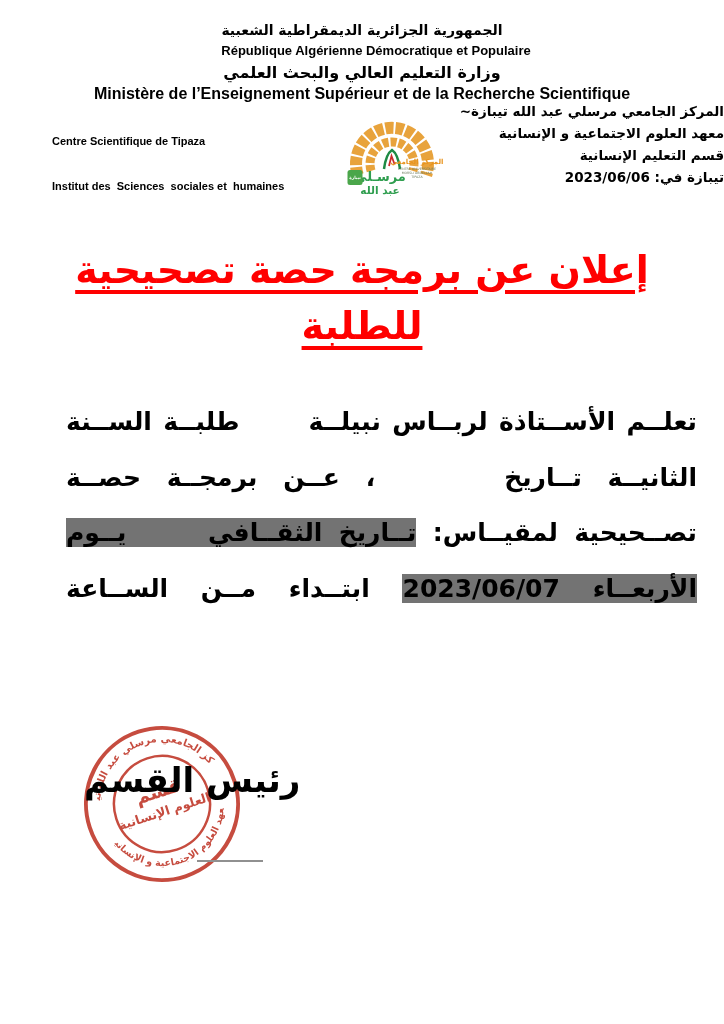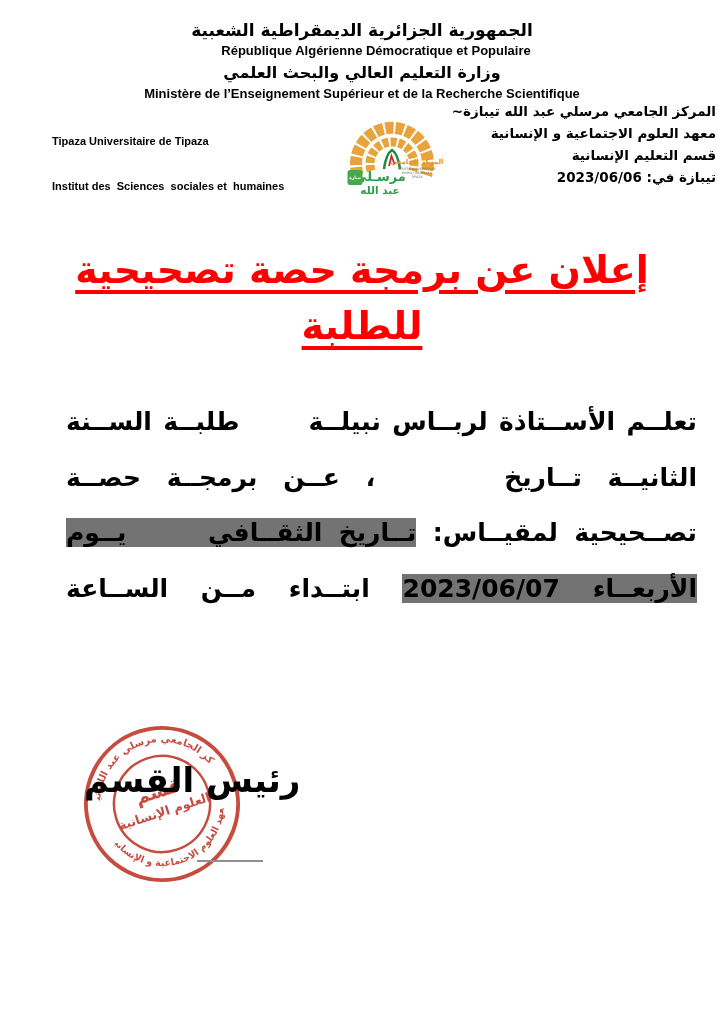--- a/index.html
+++ b/index.html
@@ -10,7 +10,7 @@
   }
   
   .hdr-center{position:absolute;top:18px;left:0;width:100%;text-align:center;font-weight:bold;}
-  .h-ar1{font-size:17px;line-height:24px;}
+  .h-ar1{font-size:14px;line-height:24px;}
   .h-fr1{font-size:13px;line-height:18px;font-family:"Liberation Sans",sans-serif;padding-left:28px;}
   .h-ar2{font-size:16px;line-height:25px;}
   .h-fr2{font-size:13px;line-height:18px;font-family:"Liberation Sans",sans-serif;}

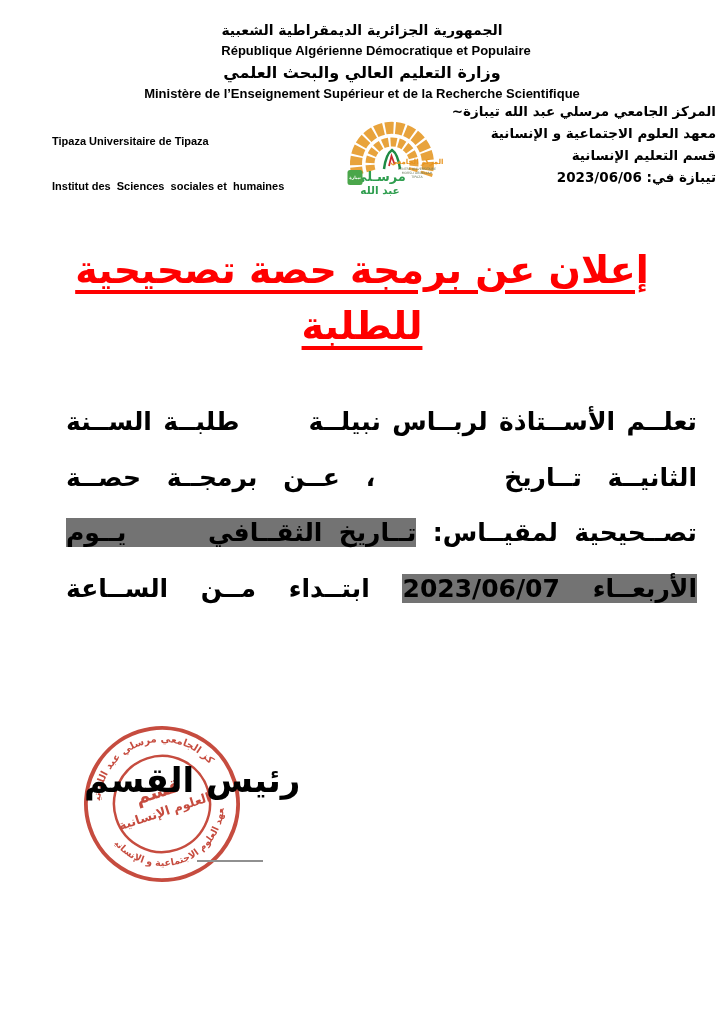--- a/index.html
+++ b/index.html
@@ -13,7 +13,7 @@
   .h-ar1{font-size:14px;line-height:24px;}
   .h-fr1{font-size:13px;line-height:18px;font-family:"Liberation Sans",sans-serif;padding-left:28px;}
   .h-ar2{font-size:16px;line-height:25px;}
-  .h-fr2{font-size:13px;line-height:18px;font-family:"Liberation Sans",sans-serif;}
+  .h-fr2{font-size:16px;line-height:18px;font-family:"Liberation Sans",sans-serif;}
   
   .hdr-left{position:absolute;left:52px;top:104px;font-family:"Liberation Sans",sans-serif;
             font-weight:bold;font-size:11px;line-height:15px;white-space:pre;}

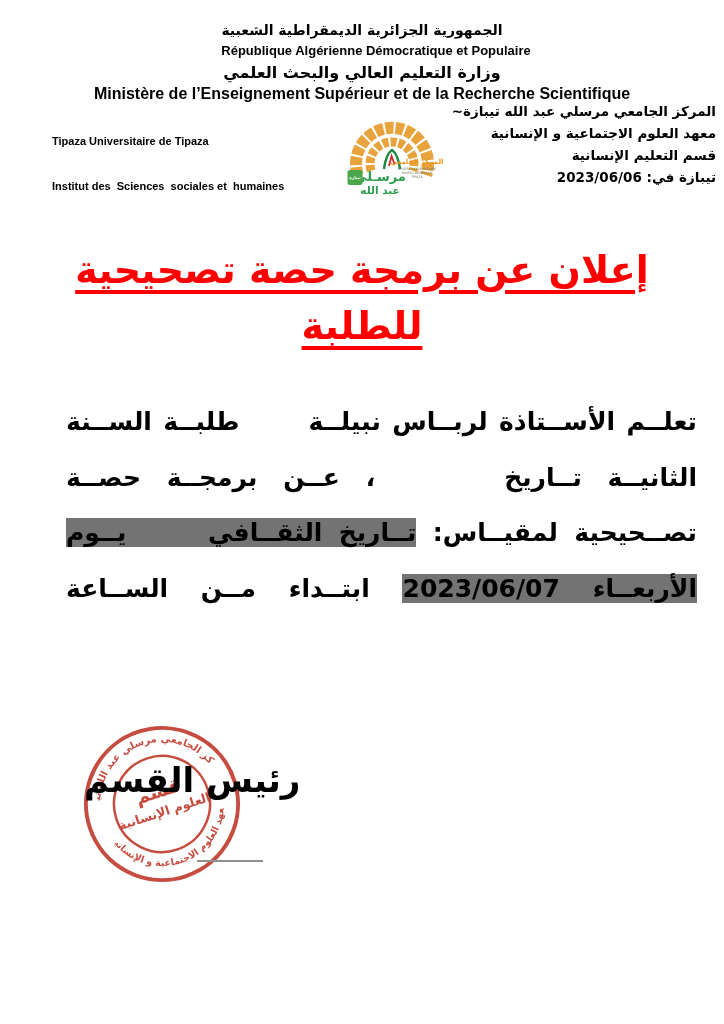--- a/index.html
+++ b/index.html
@@ -17,7 +17,7 @@
   
   .hdr-left{position:absolute;left:52px;top:104px;font-family:"Liberation Sans",sans-serif;
             font-weight:bold;font-size:11px;line-height:15px;white-space:pre;}
-  .hdr-right{position:absolute;right:8px;top:100px;direction:rtl;text-align:right;
+  .hdr-right{position:absolute;right:0;top:100px;direction:rtl;text-align:right;
              font-weight:bold;font-size:13.5px;line-height:22px;white-space:nowrap;}
   .logo{position:absolute;left:347px;top:117px;width:100px;height:92px;}
   

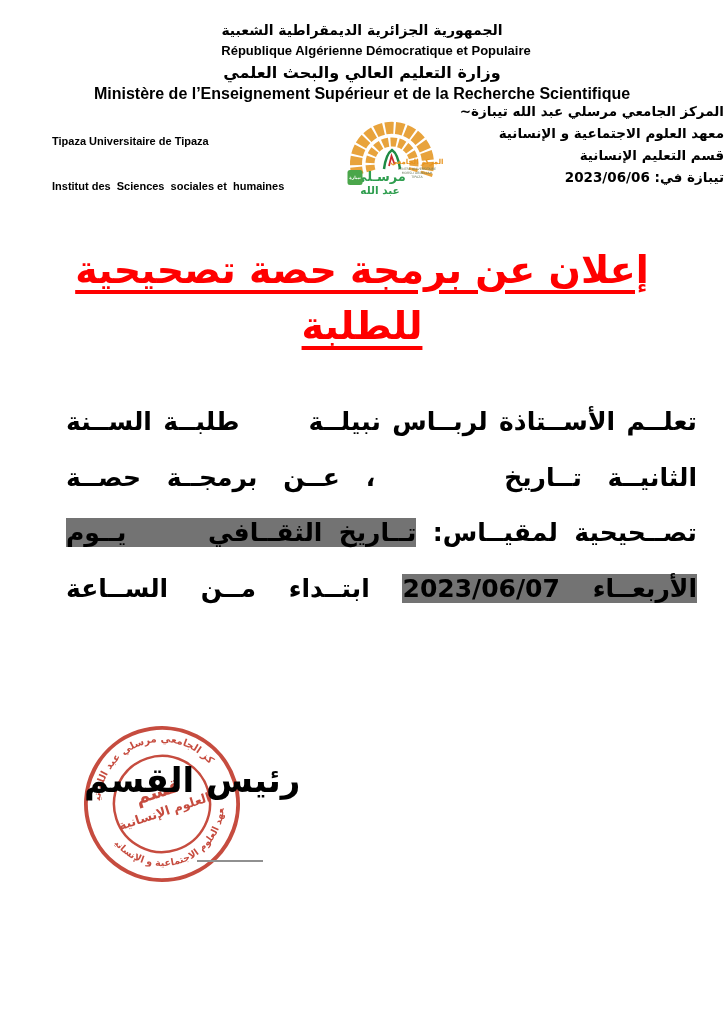--- a/index.html
+++ b/index.html
@@ -50,7 +50,7 @@
   </div>
 
   <div class="hdr-left">
-    <div>Tipaza Universitaire de Tipaza</div>
+    <div>Centre Scientifique de Tipaza</div>
     <div>Institut des  Sciences  sociales et  humaines</div>
   </div>
 

